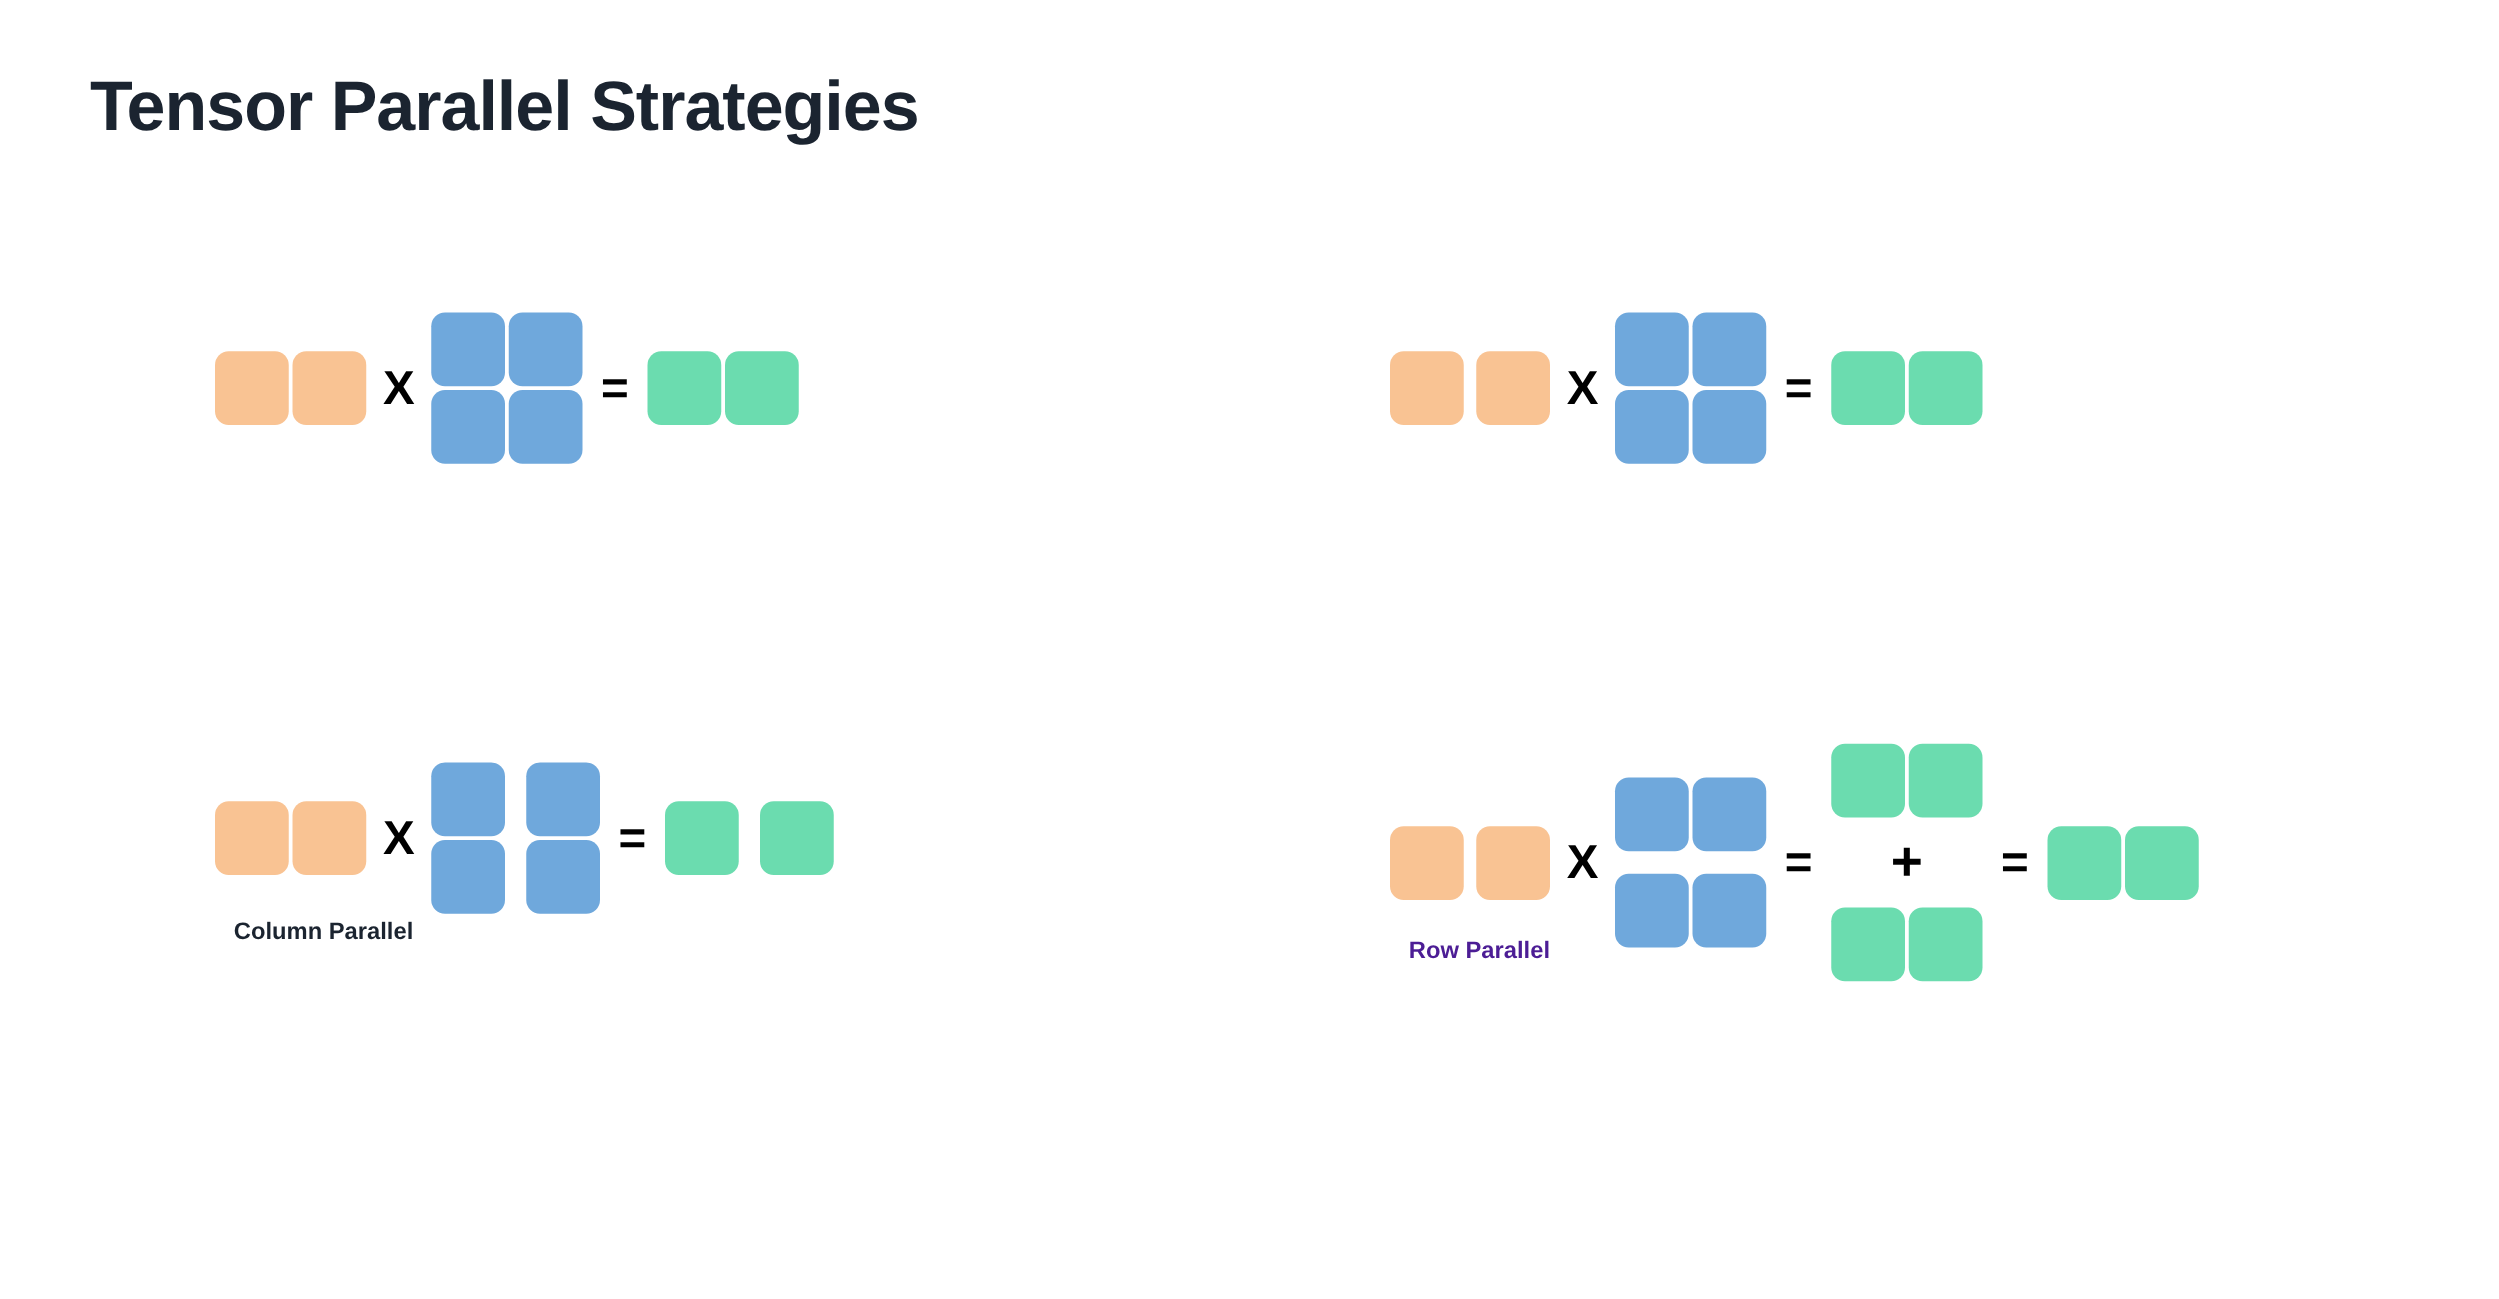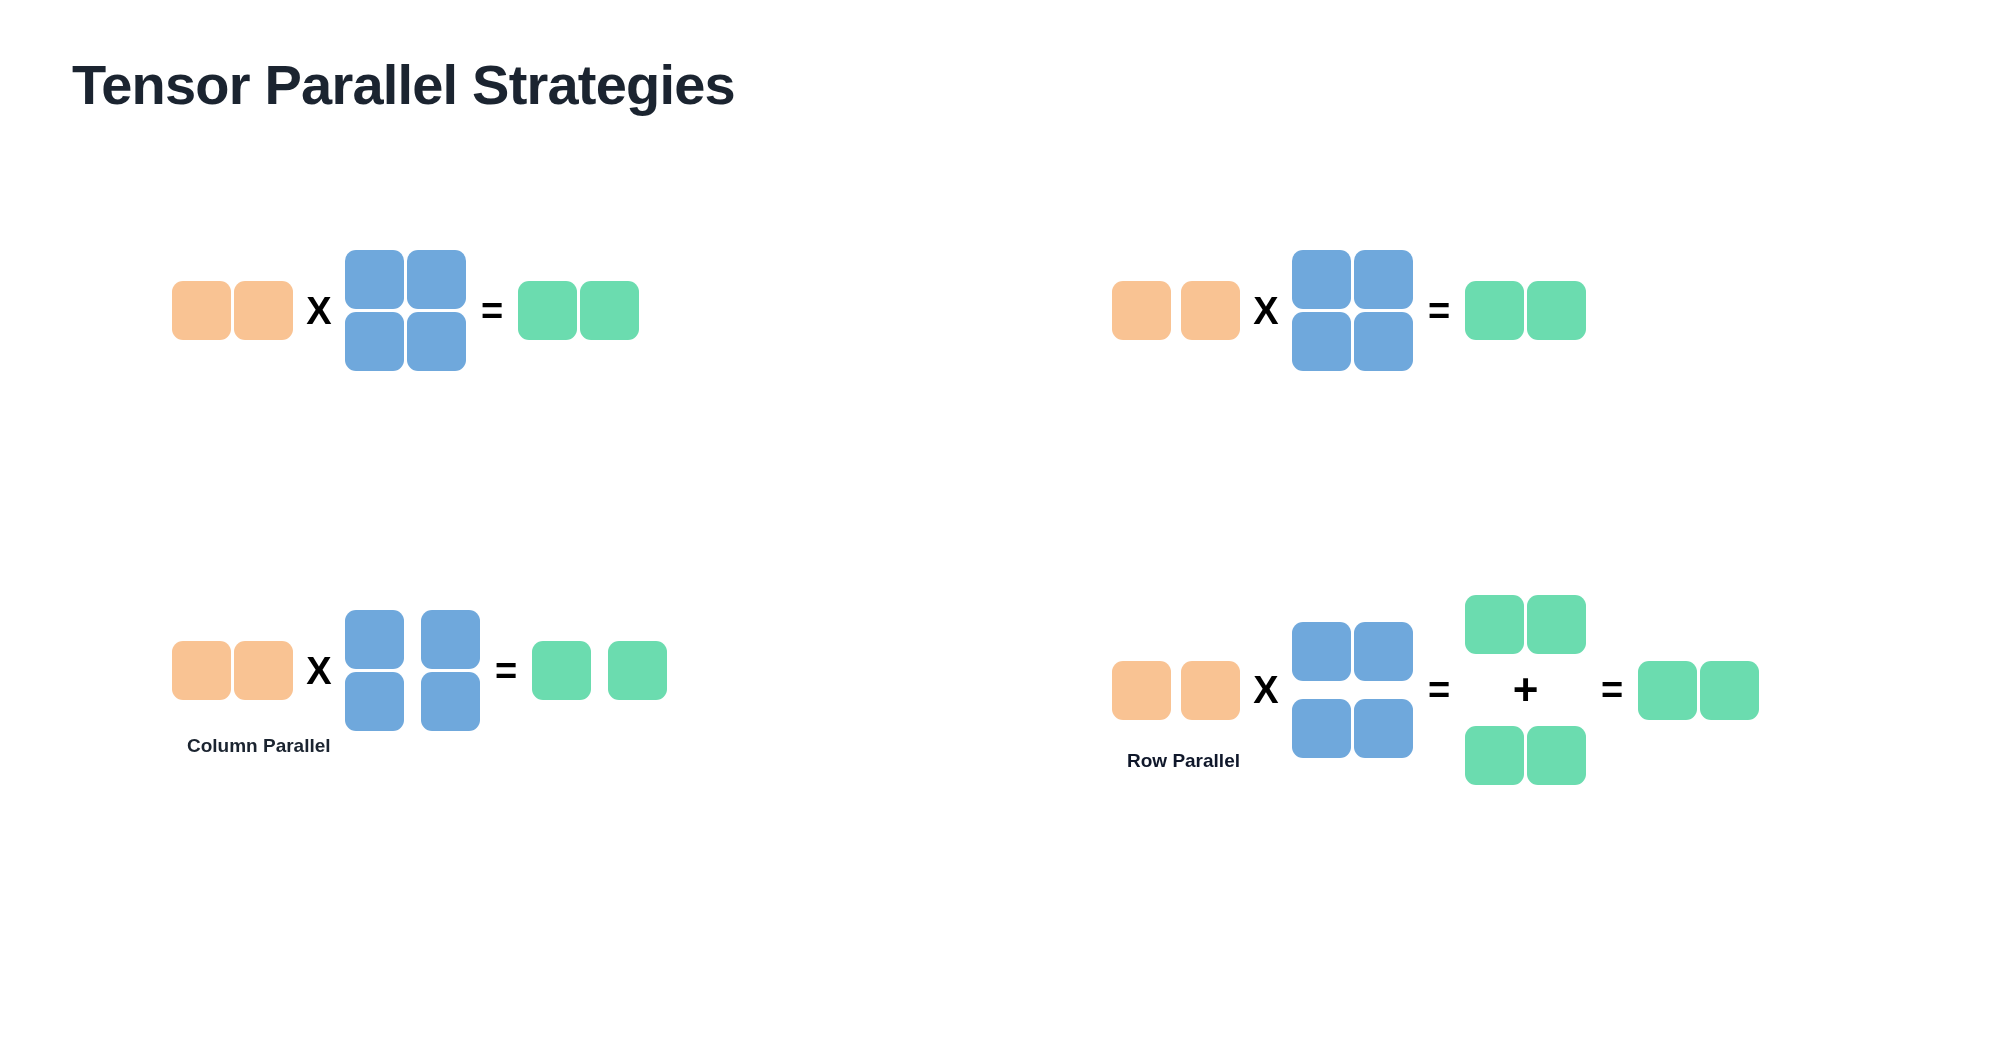--- a/index.html
+++ b/index.html
@@ -236,7 +236,7 @@
       </div>
     </div>
 
-    <div class="caption" style="left: 55px; top: 500px; color: #0f172a;">Row Parallel</div>
+    <div class="caption" style="left: 55px; top: 500px; color: #4c1d95;">Row Parallel</div>
   </div>
 
 </div>

